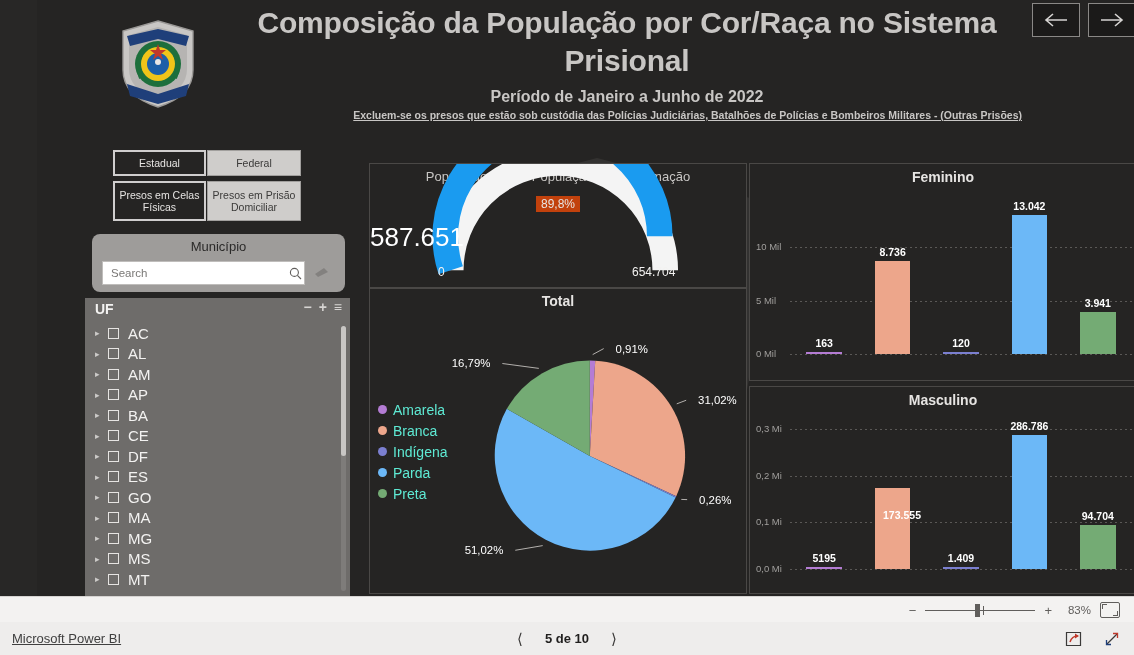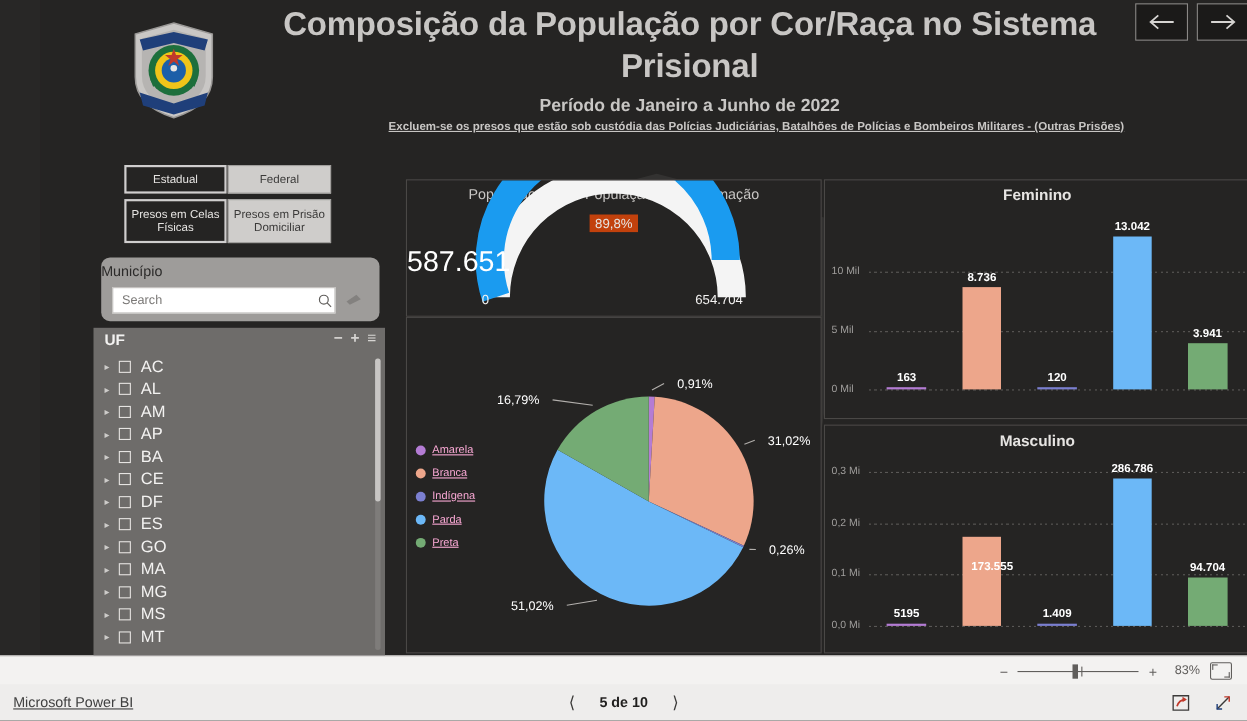--- a/index.html
+++ b/index.html
@@ -67,7 +67,7 @@
     position:absolute;left:55px;top:234px;width:253px;height:58px;
     background:#9e9c9a;border-radius:8px;z-index:3;
   }
-  #municipio .mhdr{color:#2b2a29;font-size:13px;padding-top:5px;}
+  #municipio .mhdr{text-align:center;color:#2b2a29;font-size:13px;padding-top:5px;}
   #municipio .srchwrap{
     position:absolute;left:10px;top:27px;width:203px;height:24px;
     background:#ffffff;border:1px solid #bfbdbb;box-sizing:border-box;

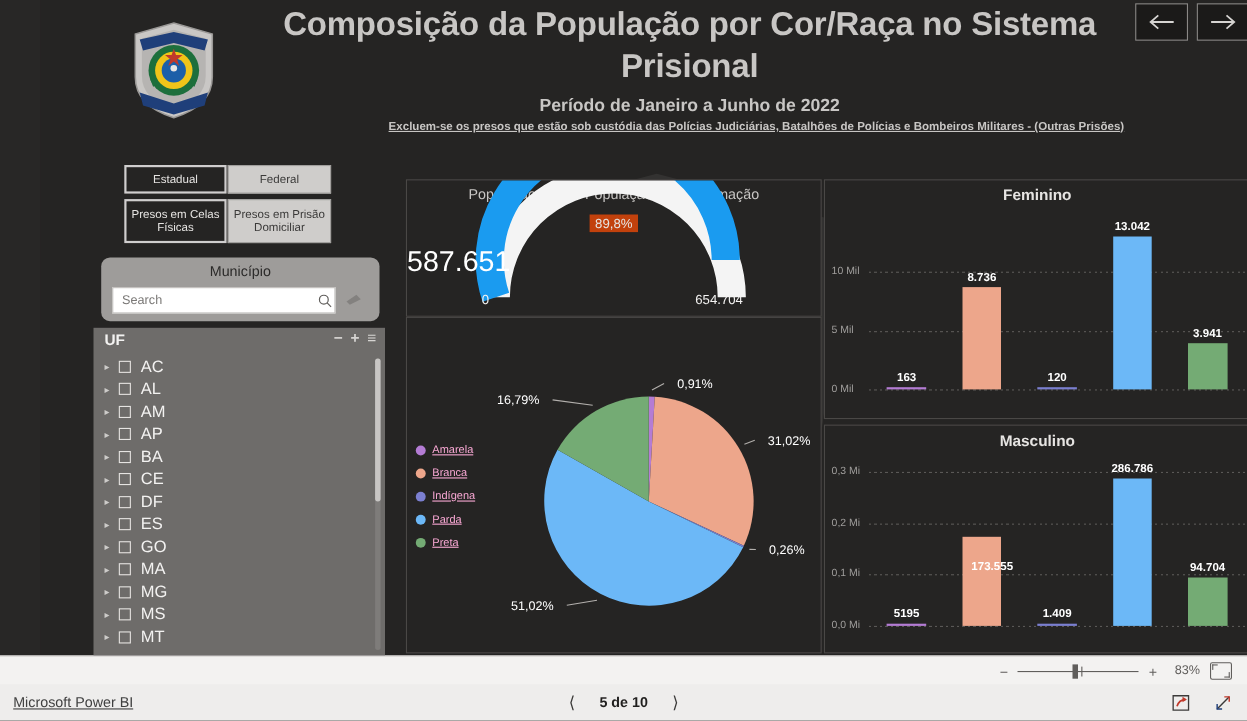--- a/index.html
+++ b/index.html
@@ -333,6 +333,7 @@
       </div>
 
       <div class="vis" id="vis-pie">
+        <div class="vtitle">Total</div>
         <svg class="plot" id="pie-svg" viewBox="0 0 378 306">
             <path d="M221 168 L221.0 72.0 A96 96 0 0 1 226.5 72.2 Z" fill="#b47cd4"></path>
             <path d="M221 168 L226.5 72.2 A96 96 0 0 1 308.0 208.5 Z" fill="#eda68b"></path>

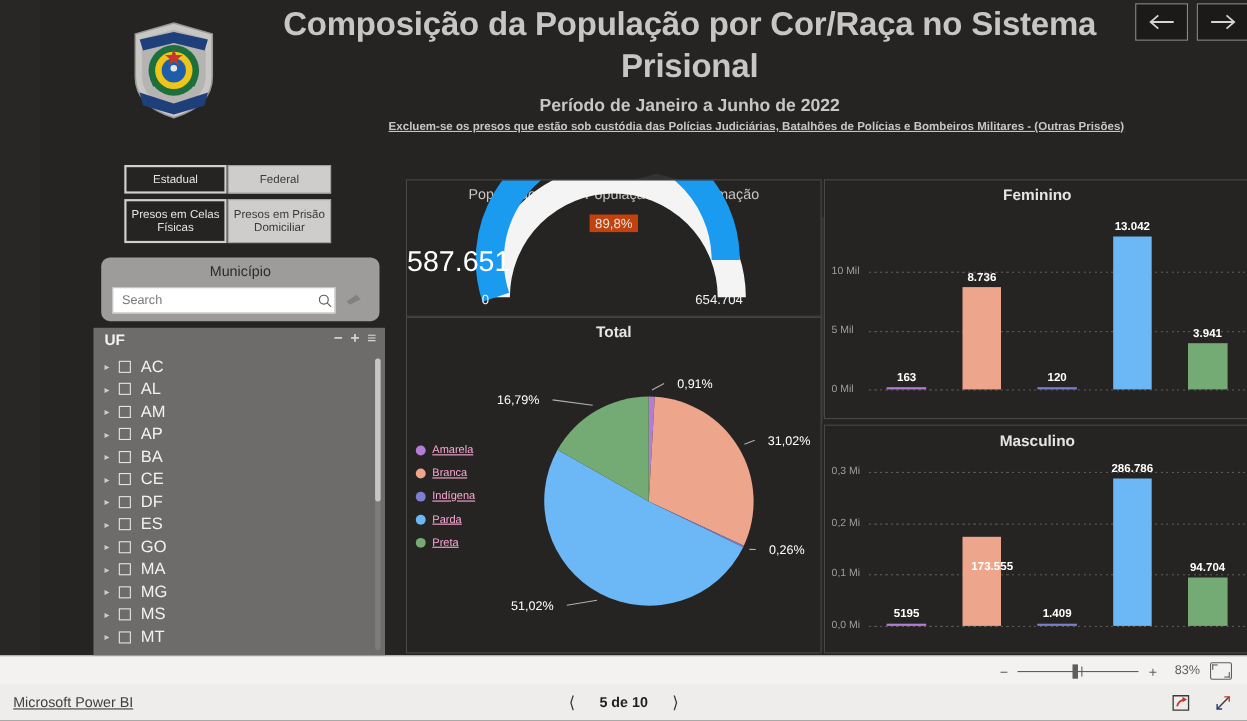--- a/index.html
+++ b/index.html
@@ -133,7 +133,7 @@
   .plegend{position:absolute;left:8px;top:110px;z-index:5;}
   .plrow{display:flex;align-items:center;height:21px;}
   .pldot{width:9px;height:9px;border-radius:50%;margin-right:6px;}
-  .pllbl{color:#f9a8d4;font-size:10px;text-decoration:underline;}
+  .pllbl{color:#5eead4;font-size:14px;}
 
   
   .plot{position:absolute;left:0;top:0;width:100%;height:100%;}

